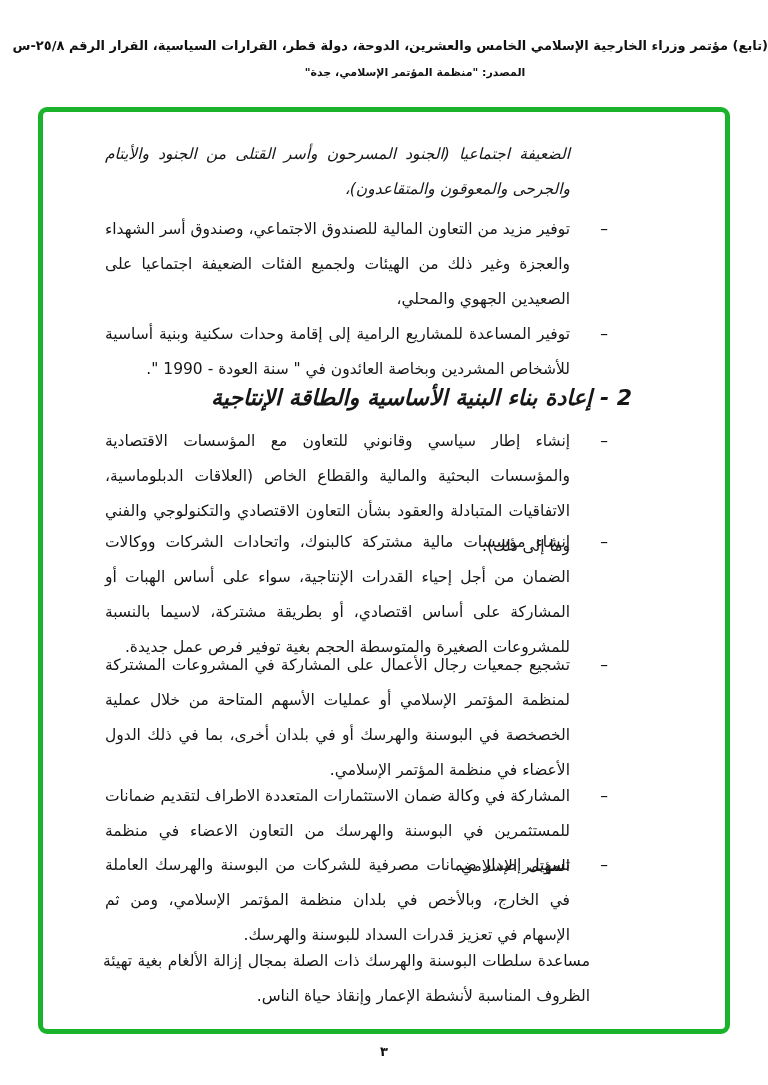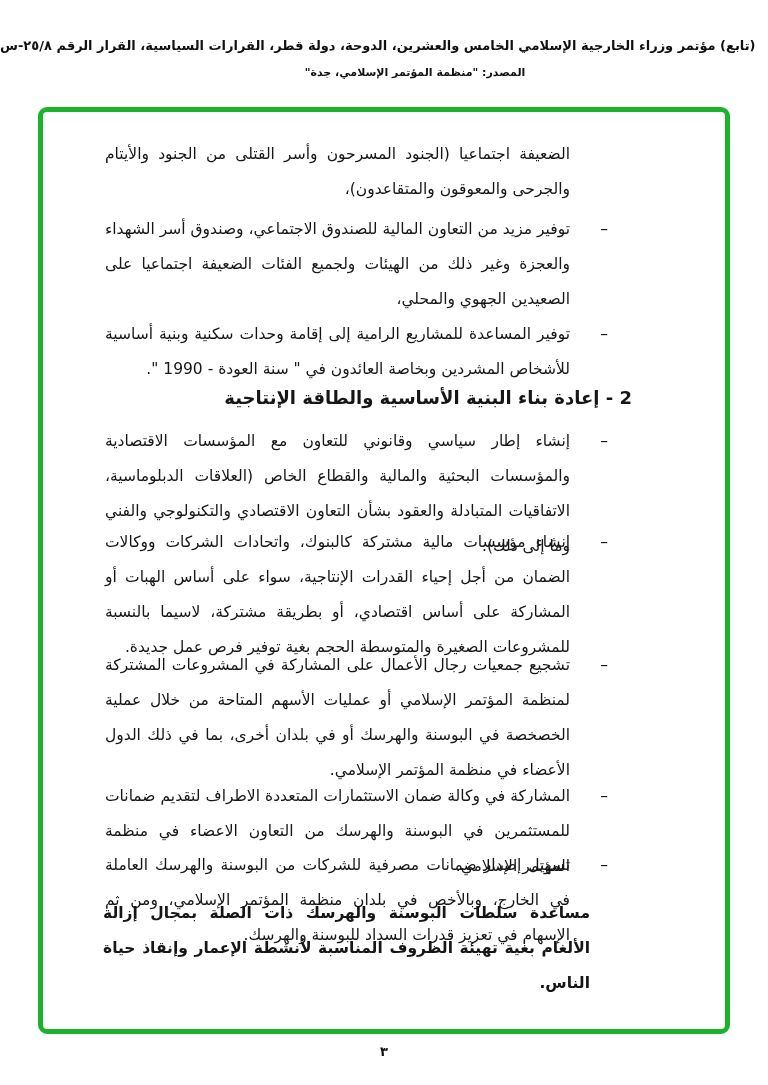--- a/index.html
+++ b/index.html
@@ -13,7 +13,7 @@
   
   .hdr1 {
     position:absolute; top:38px; left:0; right:0;
-    direction:rtl; text-align:left;
+    direction:rtl; text-align:right;
     font-size:13px; font-weight:bold; color:#111;
     letter-spacing:0;
   }

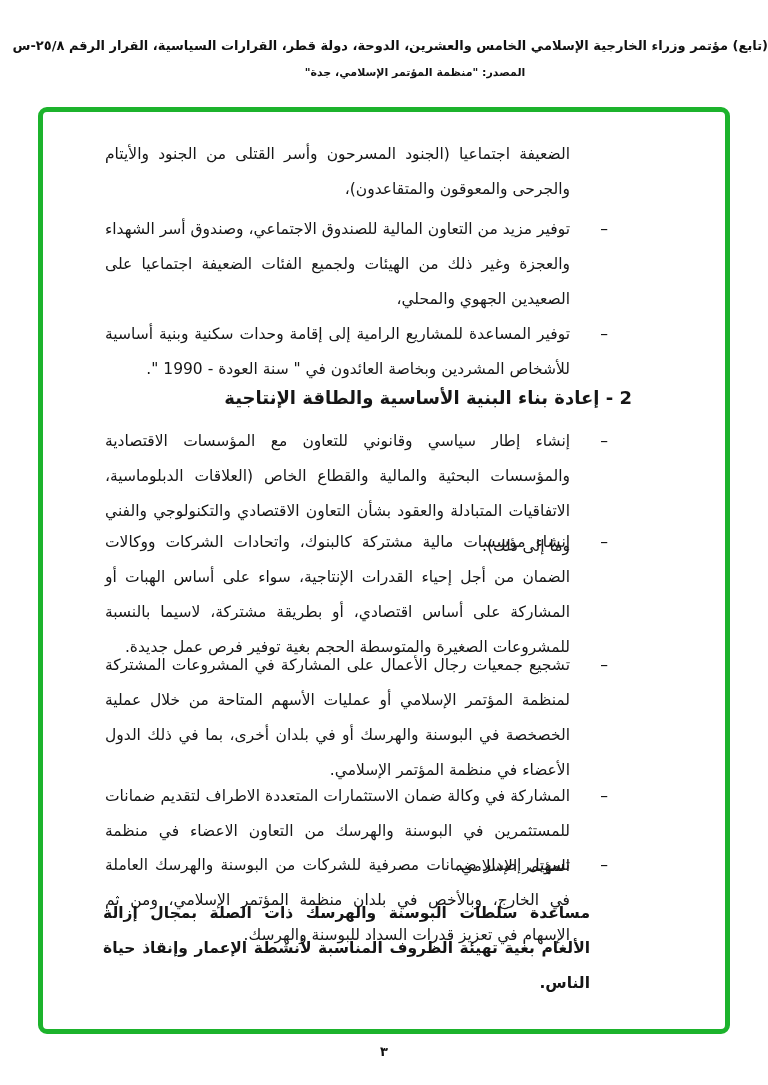--- a/index.html
+++ b/index.html
@@ -41,7 +41,7 @@
     color:#161616;
     text-align:justify;
   }
-  .p-cont  { top:137px; right:198px; width:465px; }
+  .p-cont  { top:137px; right:198px; width:465px;font-style:italic; }
   .it      { right:160px; width:503px; display:flex; }
   .it .dash{ flex:0 0 38px; text-align:start; }
   .it .txt { width:465px; text-align:justify; }

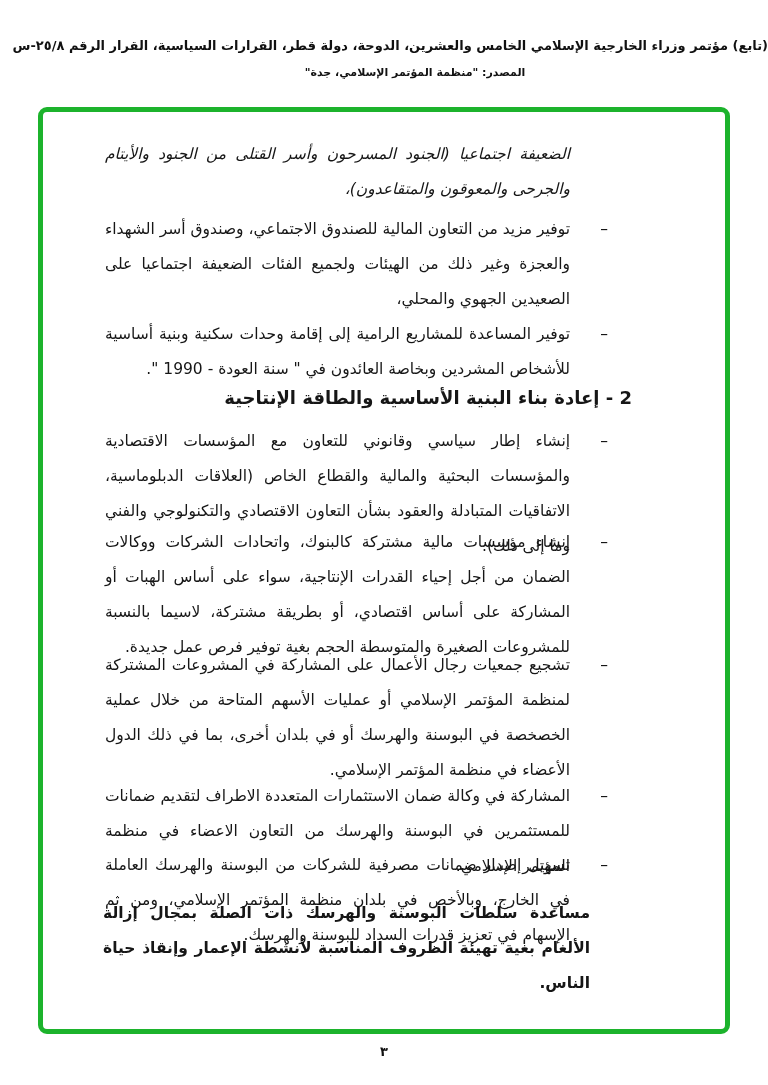--- a/index.html
+++ b/index.html
@@ -49,8 +49,8 @@
   .it2 { top:317px; }
   .hd {
     top:379px; right:136px;
-    font-size:18px; font-weight:bold;
-    line-height:38px; text-align:right;
+    font-size:22px; font-weight:bold;
+    line-height:38px; text-align:right;font-style:italic;
   }
   .it3 { top:424px; }
   .it4 { top:525px; }

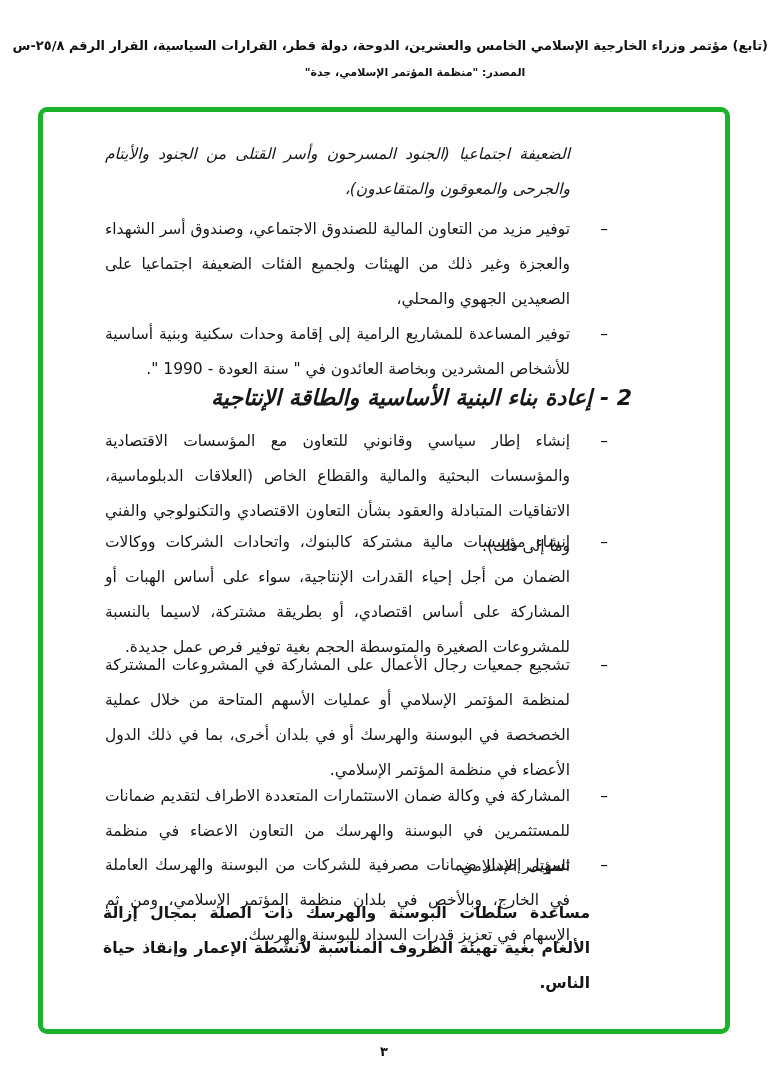--- a/index.html
+++ b/index.html
@@ -57,7 +57,7 @@
   .it5 { top:648px; }
   .it6 { top:779px; }
   .it7 { top:848px; }
-  .p-close { top:896px; right:178px; width:487px;font-weight:bold; }
+  .p-close { top:944px; right:178px; width:487px; }
   
   .pgnum {
     position:absolute; top:1044px; left:0; right:0;

